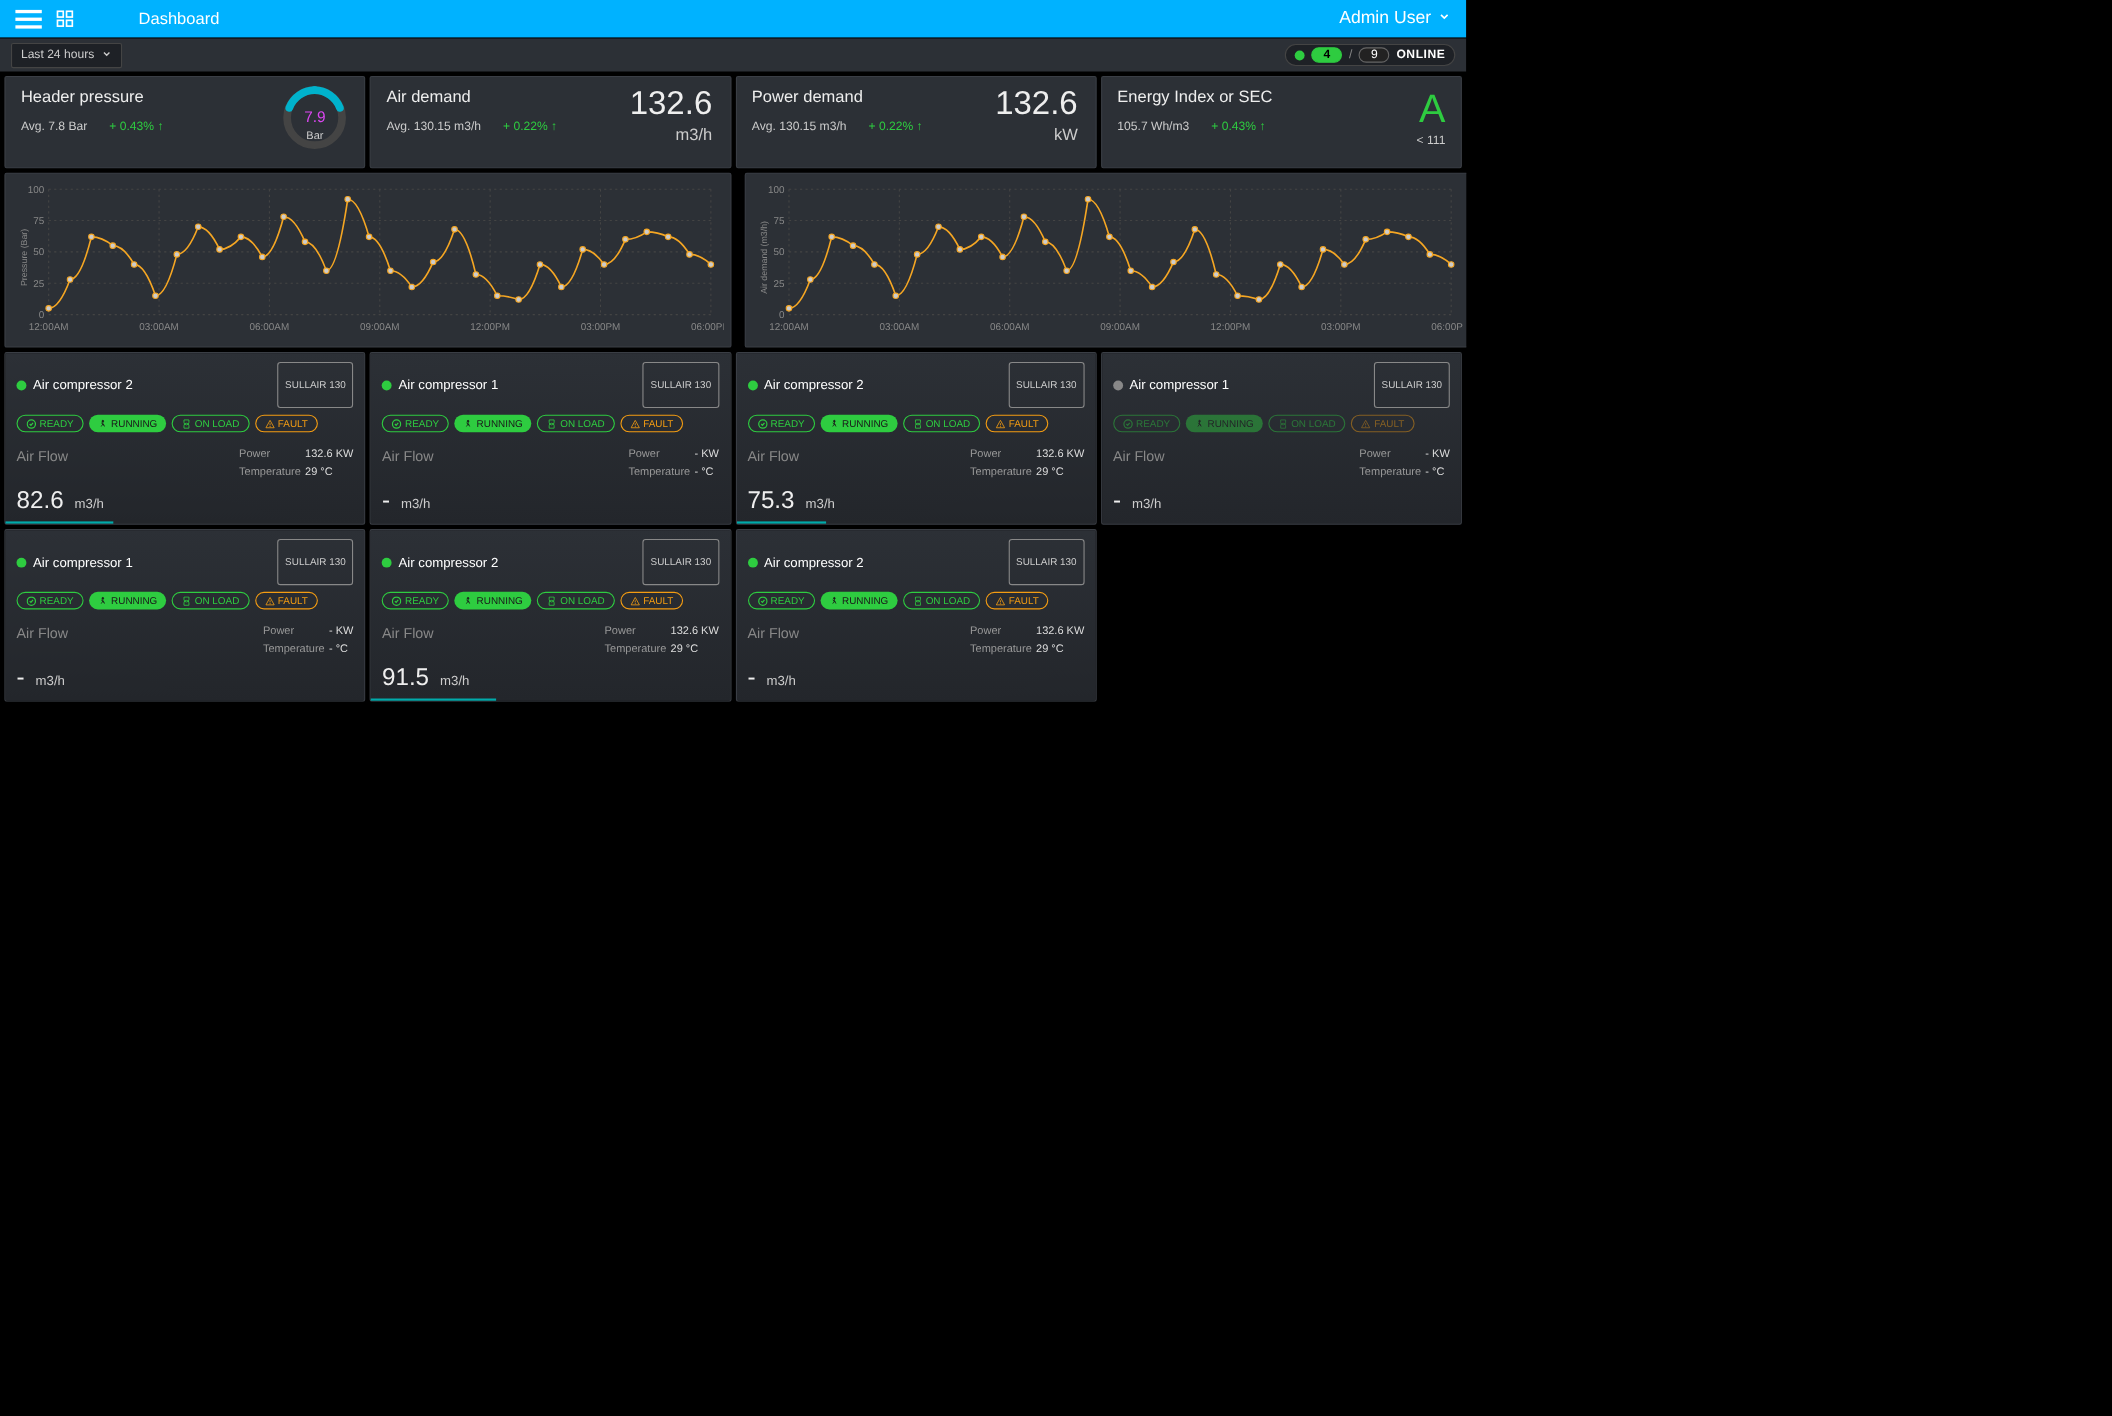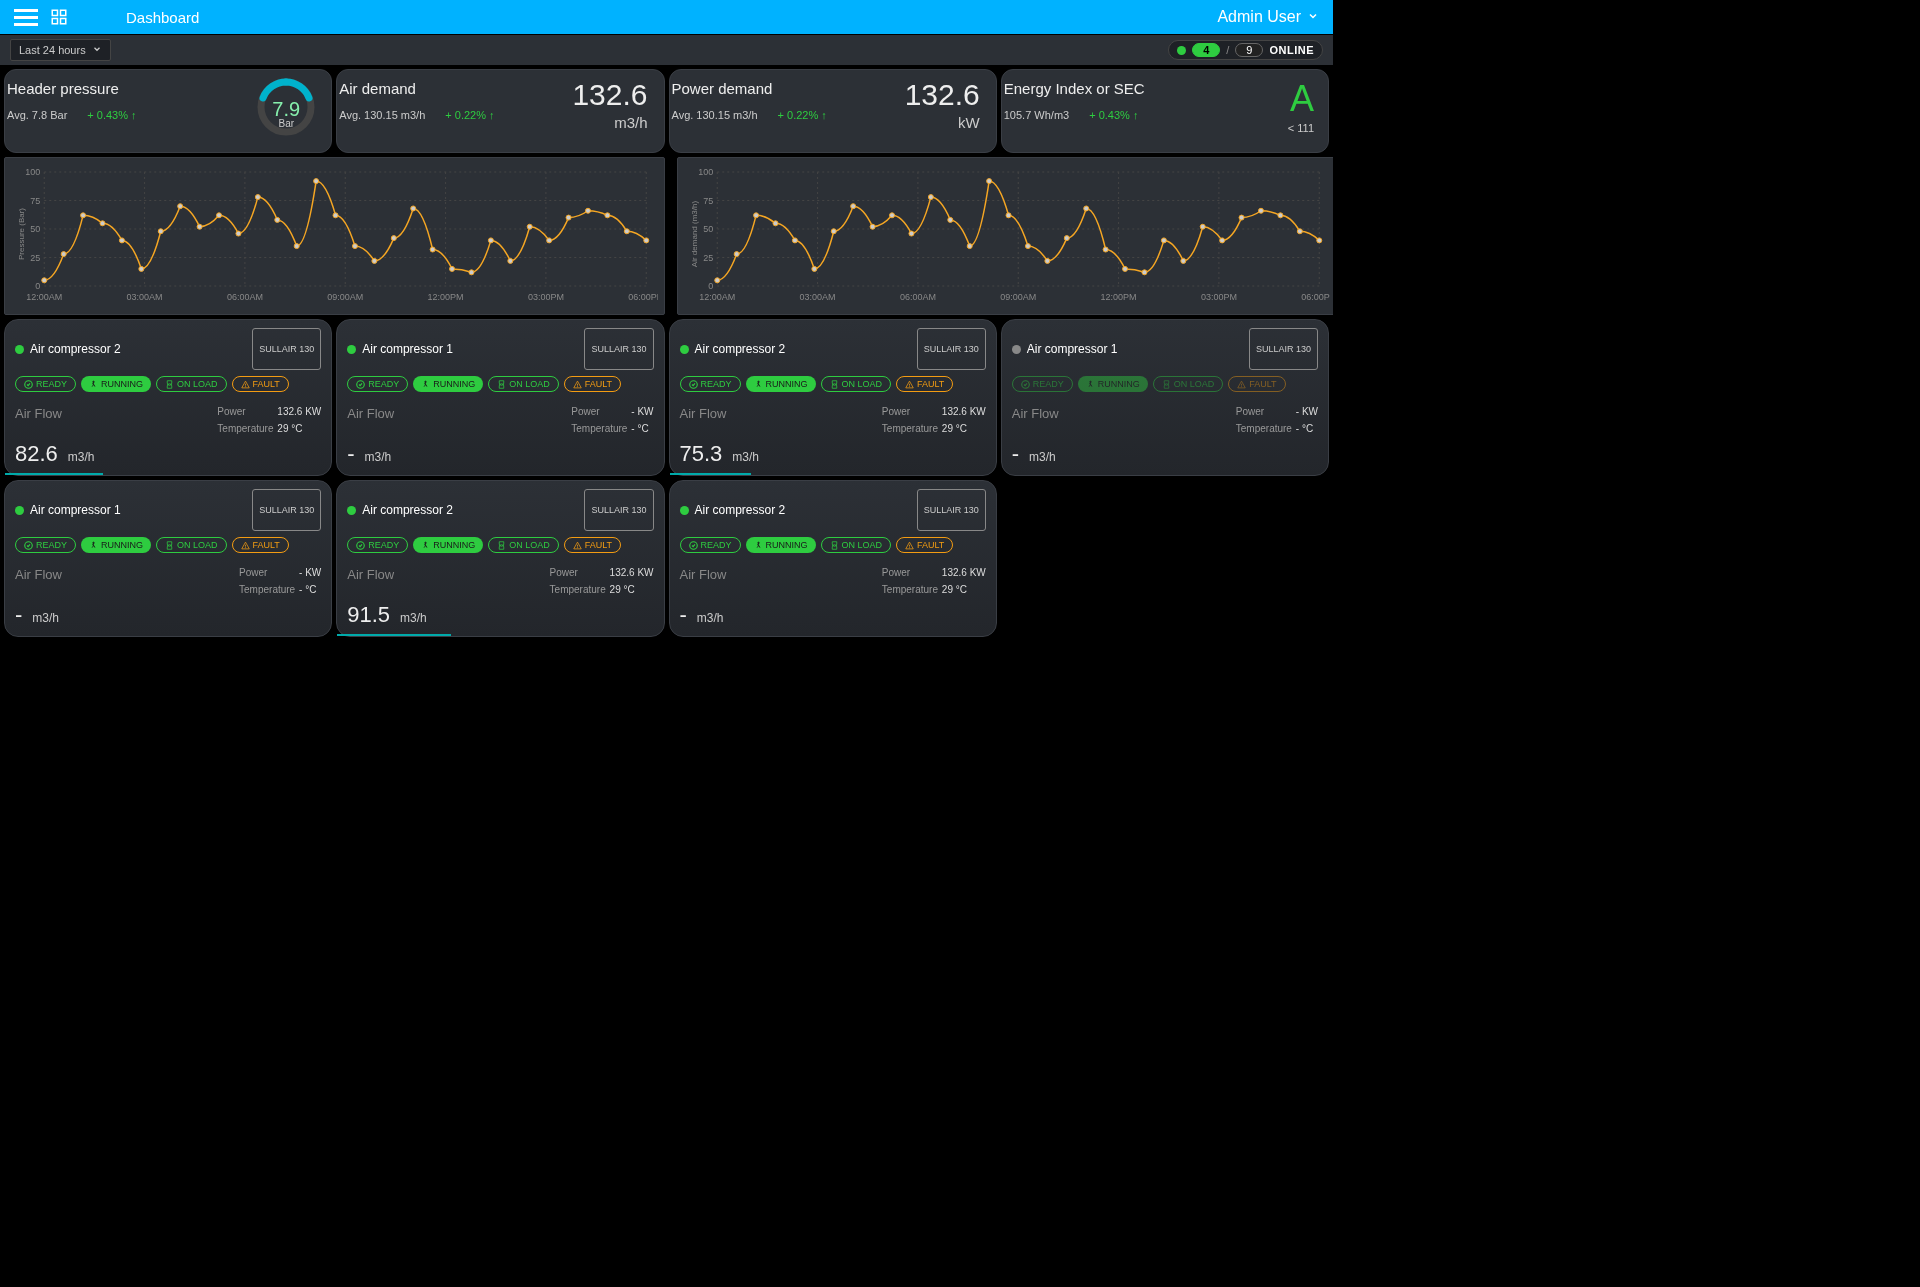--- a/index.html
+++ b/index.html
@@ -20,7 +20,7 @@
 .online-text { font-size: 11px; font-weight: bold; letter-spacing: 0.5px; }
 .grid { display: flex; gap: 4px; padding: 4px; }
 .col { flex: 1; }
-.card { background: #2c3036; border-radius: 12px; padding: 10px 2px; border: 1px solid #3a3e45; }
+.card { background: #2c3036; border-radius: 2px; padding: 10px 14px; border: 1px solid #3a3e45; }
 .kpi-card { height: 84px; position: relative; }
 .kpi-title { font-size: 15px; color: #eee; margin-bottom: 12px; }
 .kpi-row { display: flex; align-items: center; gap: 20px; font-size: 11px; }

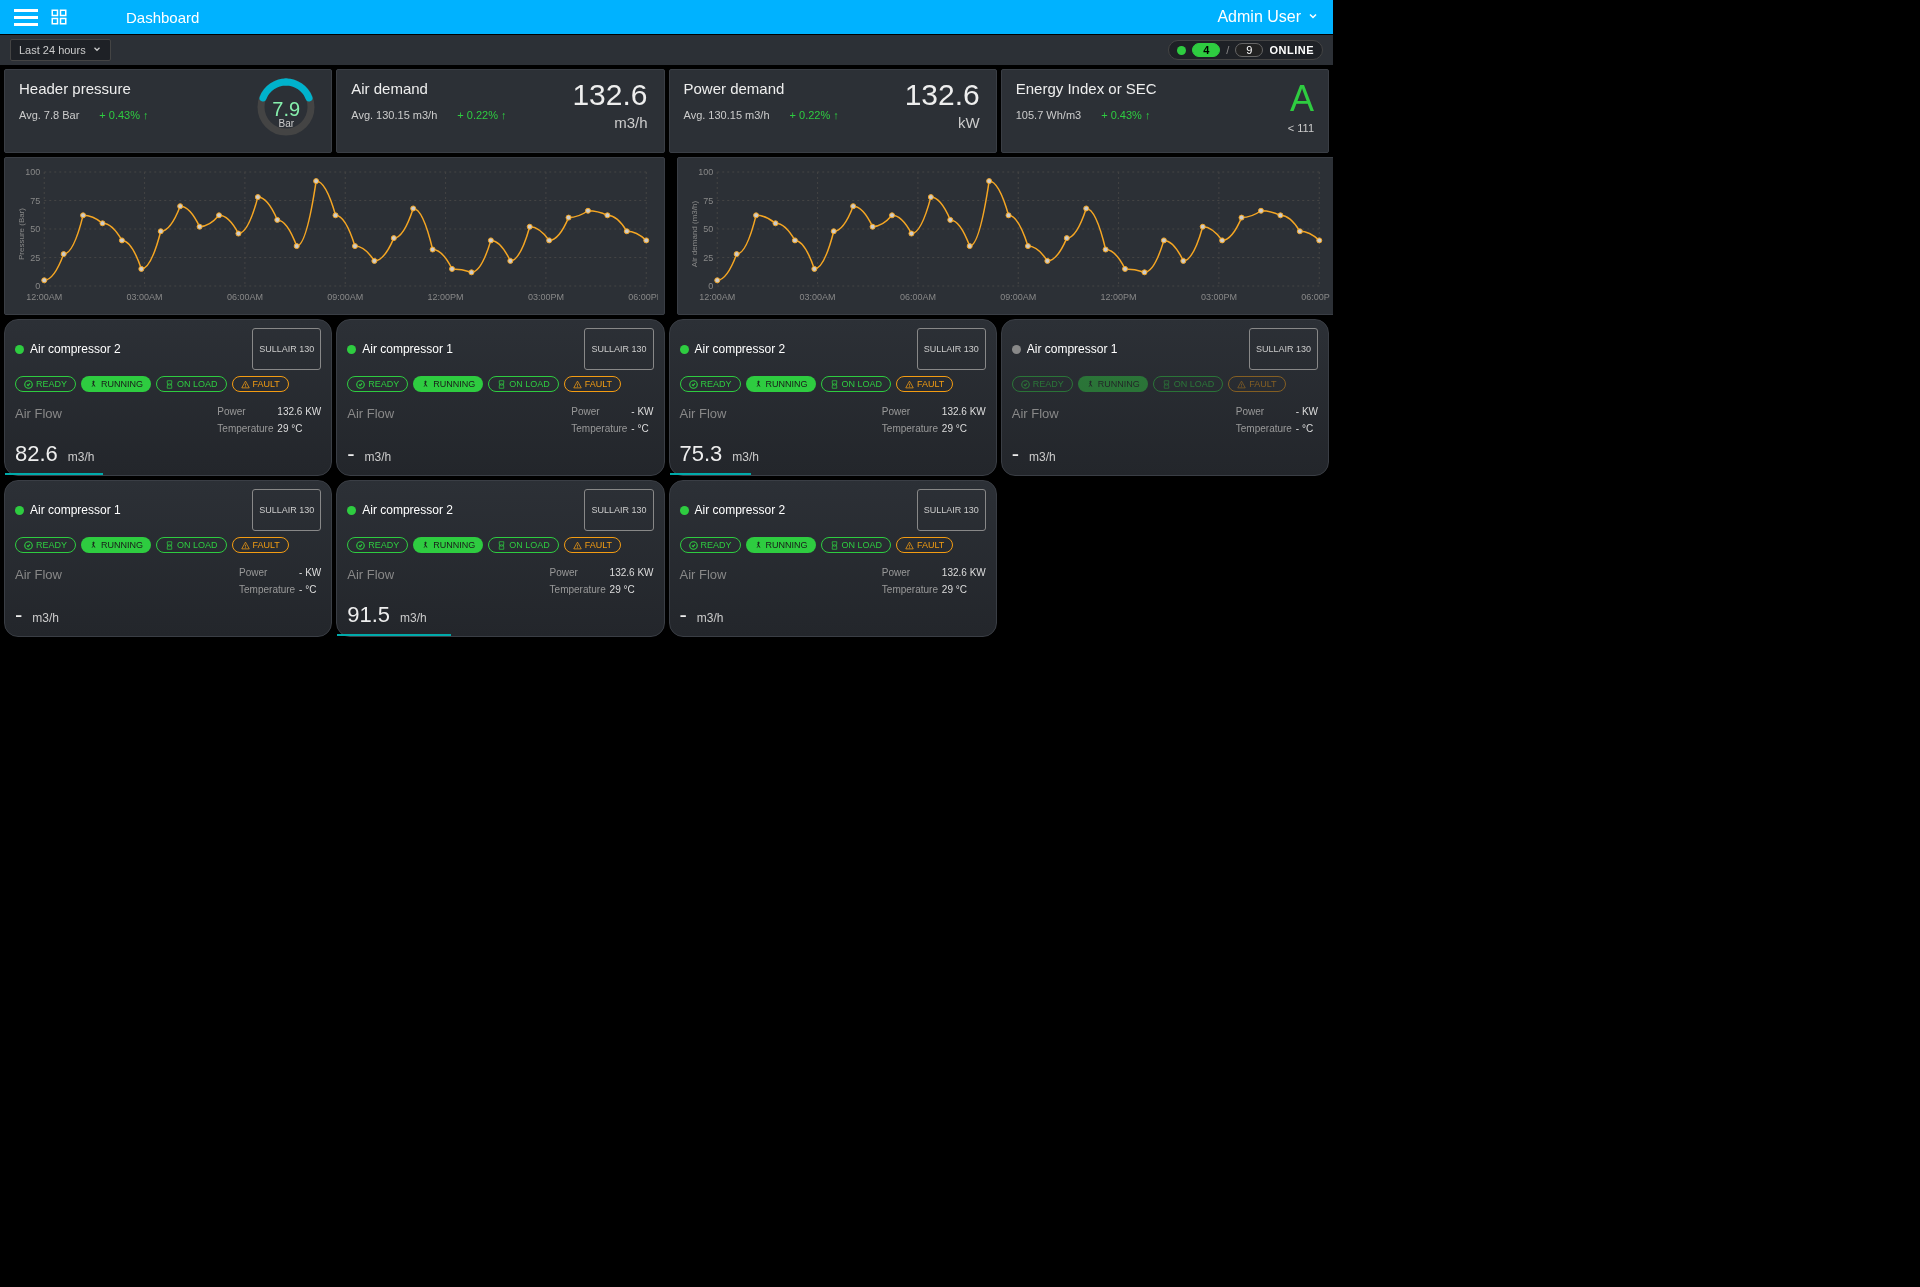--- a/index.html
+++ b/index.html
@@ -29,7 +29,7 @@
 .kpi-value { font-size: 30px; color: #eee; position: absolute; right: 16px; top: 8px; text-align: right; }
 .kpi-unit { font-size: 15px; color: #ccc; position: absolute; right: 16px; top: 44px; text-align: right; }
 .gauge-wrap { position: absolute; right: 14px; top: 6px; text-align: center; }
-.gauge-val { font-size: 20px; color: #86efac; position: absolute; top: 22px; left: 0; right: 0; text-align: center; }
+.gauge-val { font-size: 14px; color: #d946ef; position: absolute; top: 22px; left: 0; right: 0; text-align: center; }
 .gauge-label { font-size: 10px; color: #ccc; position: absolute; top: 42px; left: 0; right: 0; text-align: center; }
 .energy-grade { font-size: 36px; color: #2ecc40; position: absolute; right: 14px; top: 8px; font-weight: 400; }
 .energy-limit { font-size: 11px; color: #ccc; position: absolute; right: 14px; top: 52px; }

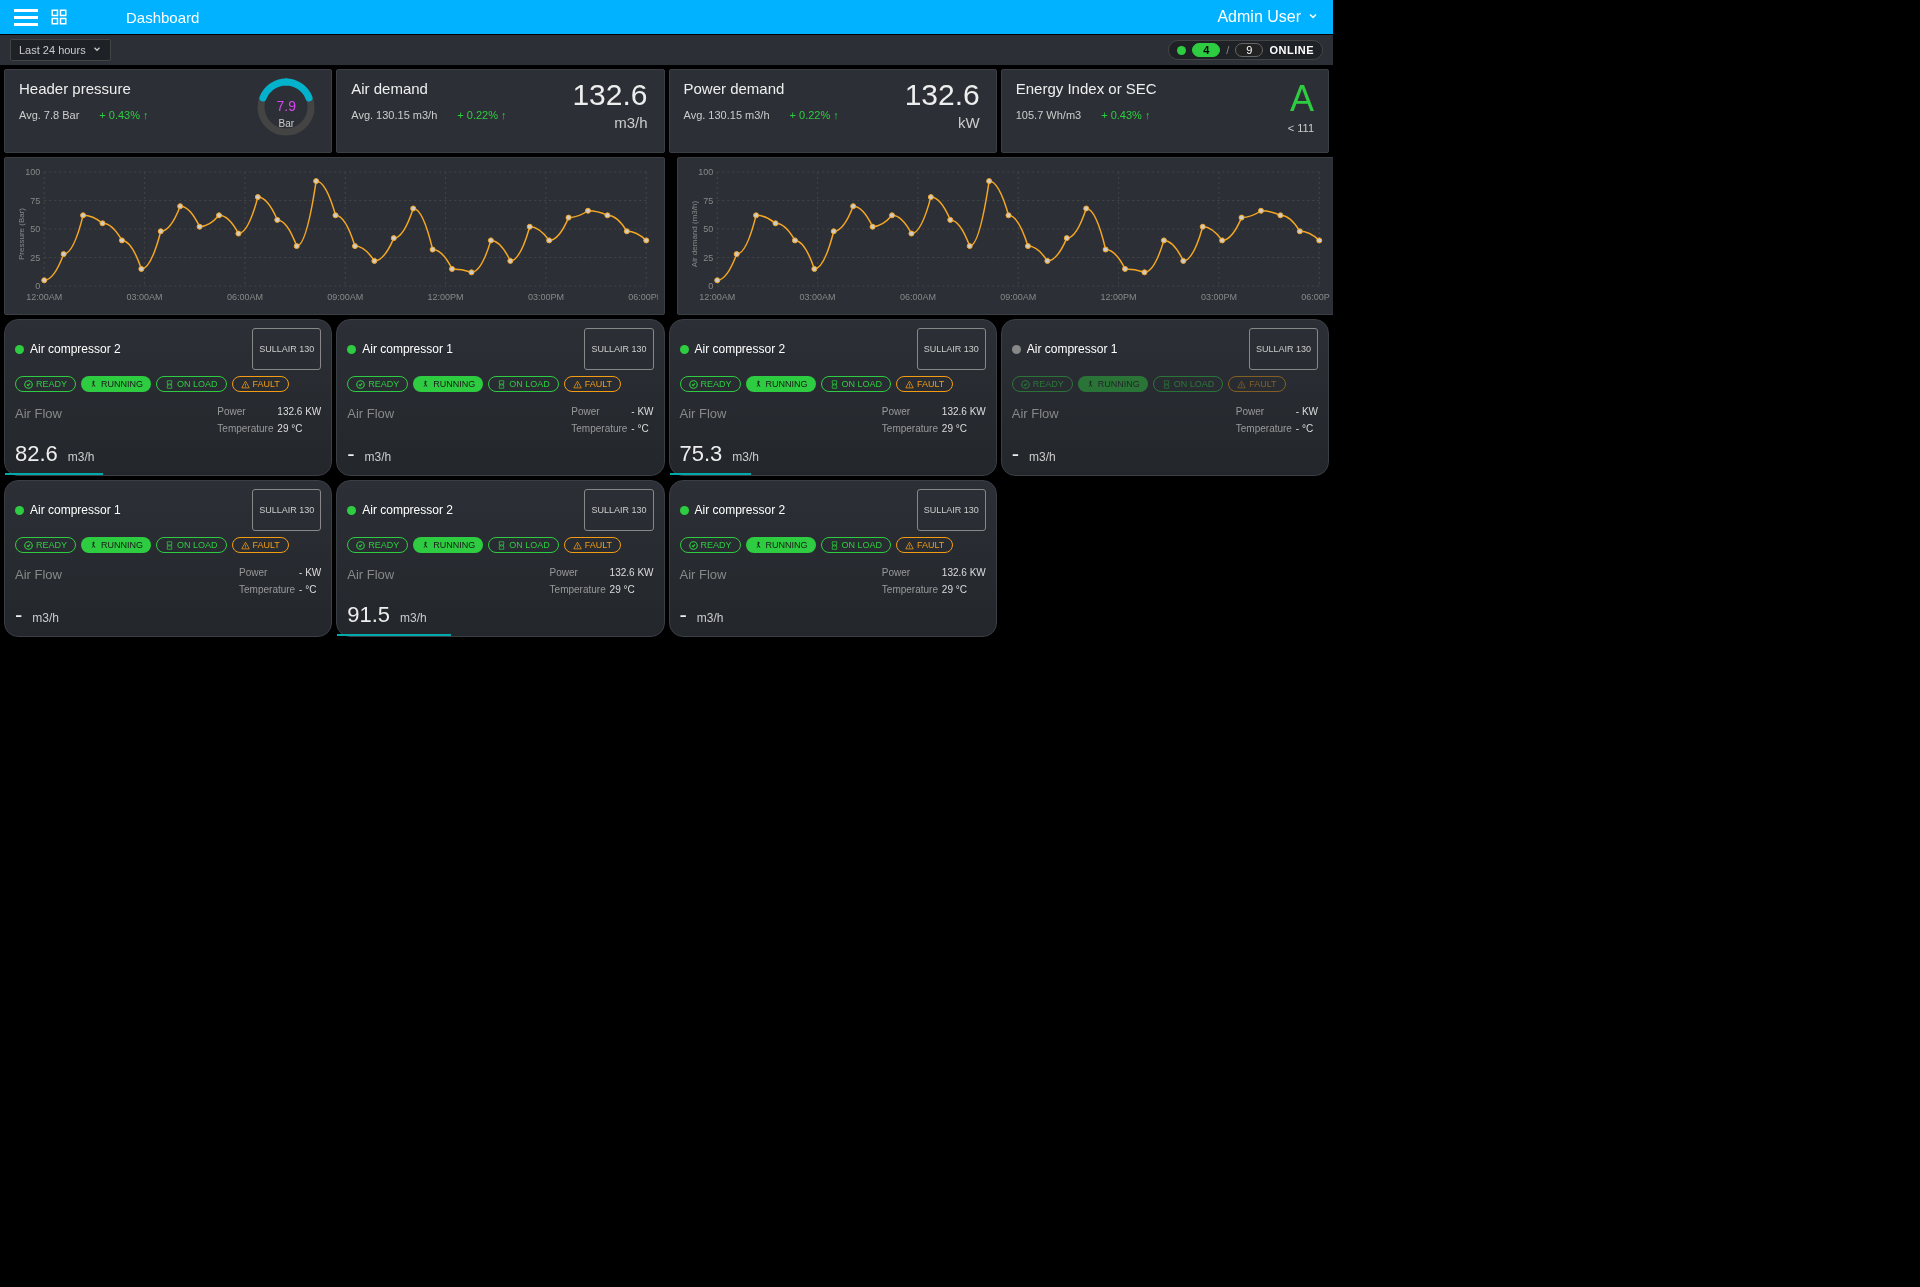--- a/index.html
+++ b/index.html
@@ -38,7 +38,7 @@
 .half:first-child { margin-left: 4px; }
 .half:last-child { margin-left: 4px; }
 .compressor-grid { display: flex; flex-wrap: wrap; gap: 4px; padding: 0 4px; }
-.compressor-card { width: calc(25% - 3px); background: linear-gradient(180deg, #2c3036, #23262b); border: 1px solid #3a3e45; border-radius: 14px; padding: 8px 10px; position: relative; min-height: 136px; }
+.compressor-card { width: calc(25% - 3px); background: linear-gradient(180deg, #2c3036, #23262b); border: 1px solid #3a3e45; border-radius: 2px; padding: 8px 10px; position: relative; min-height: 136px; }
 .compressor-card.dim .badge { opacity: 0.45; }
 .comp-head { display: flex; align-items: center; justify-content: space-between; margin-bottom: 6px; }
 .comp-title { display: flex; align-items: center; gap: 6px; font-size: 12px; }

